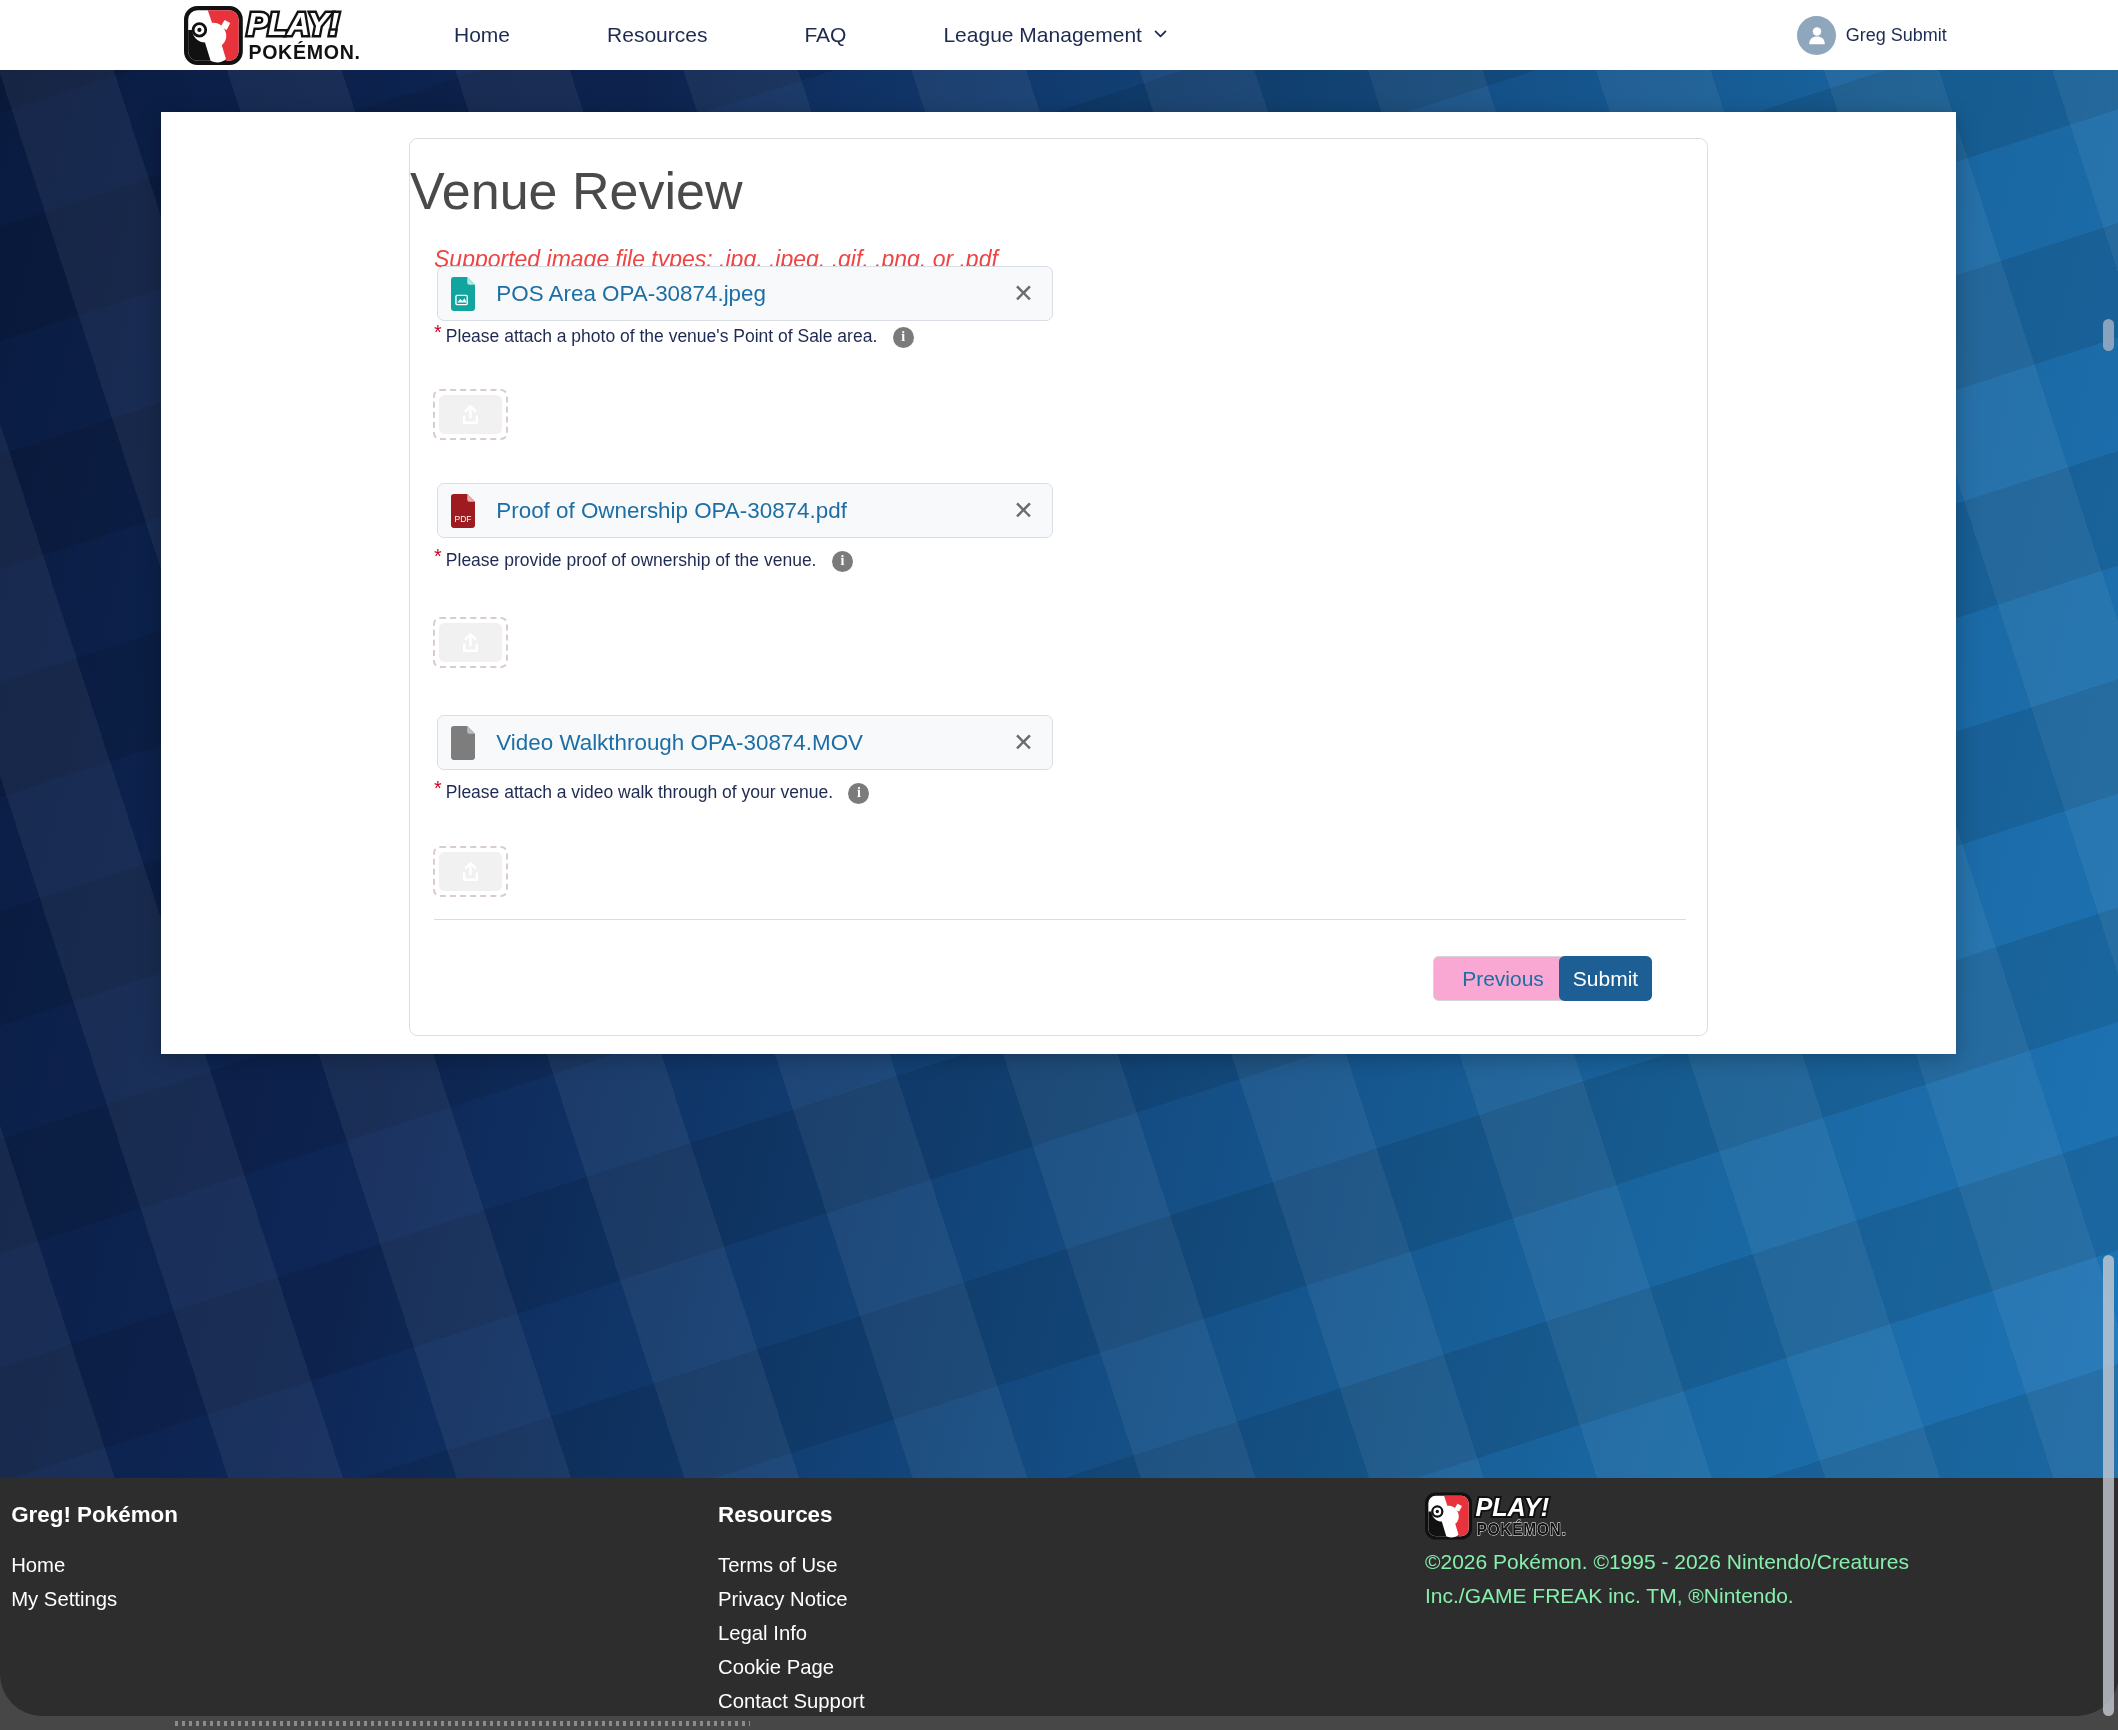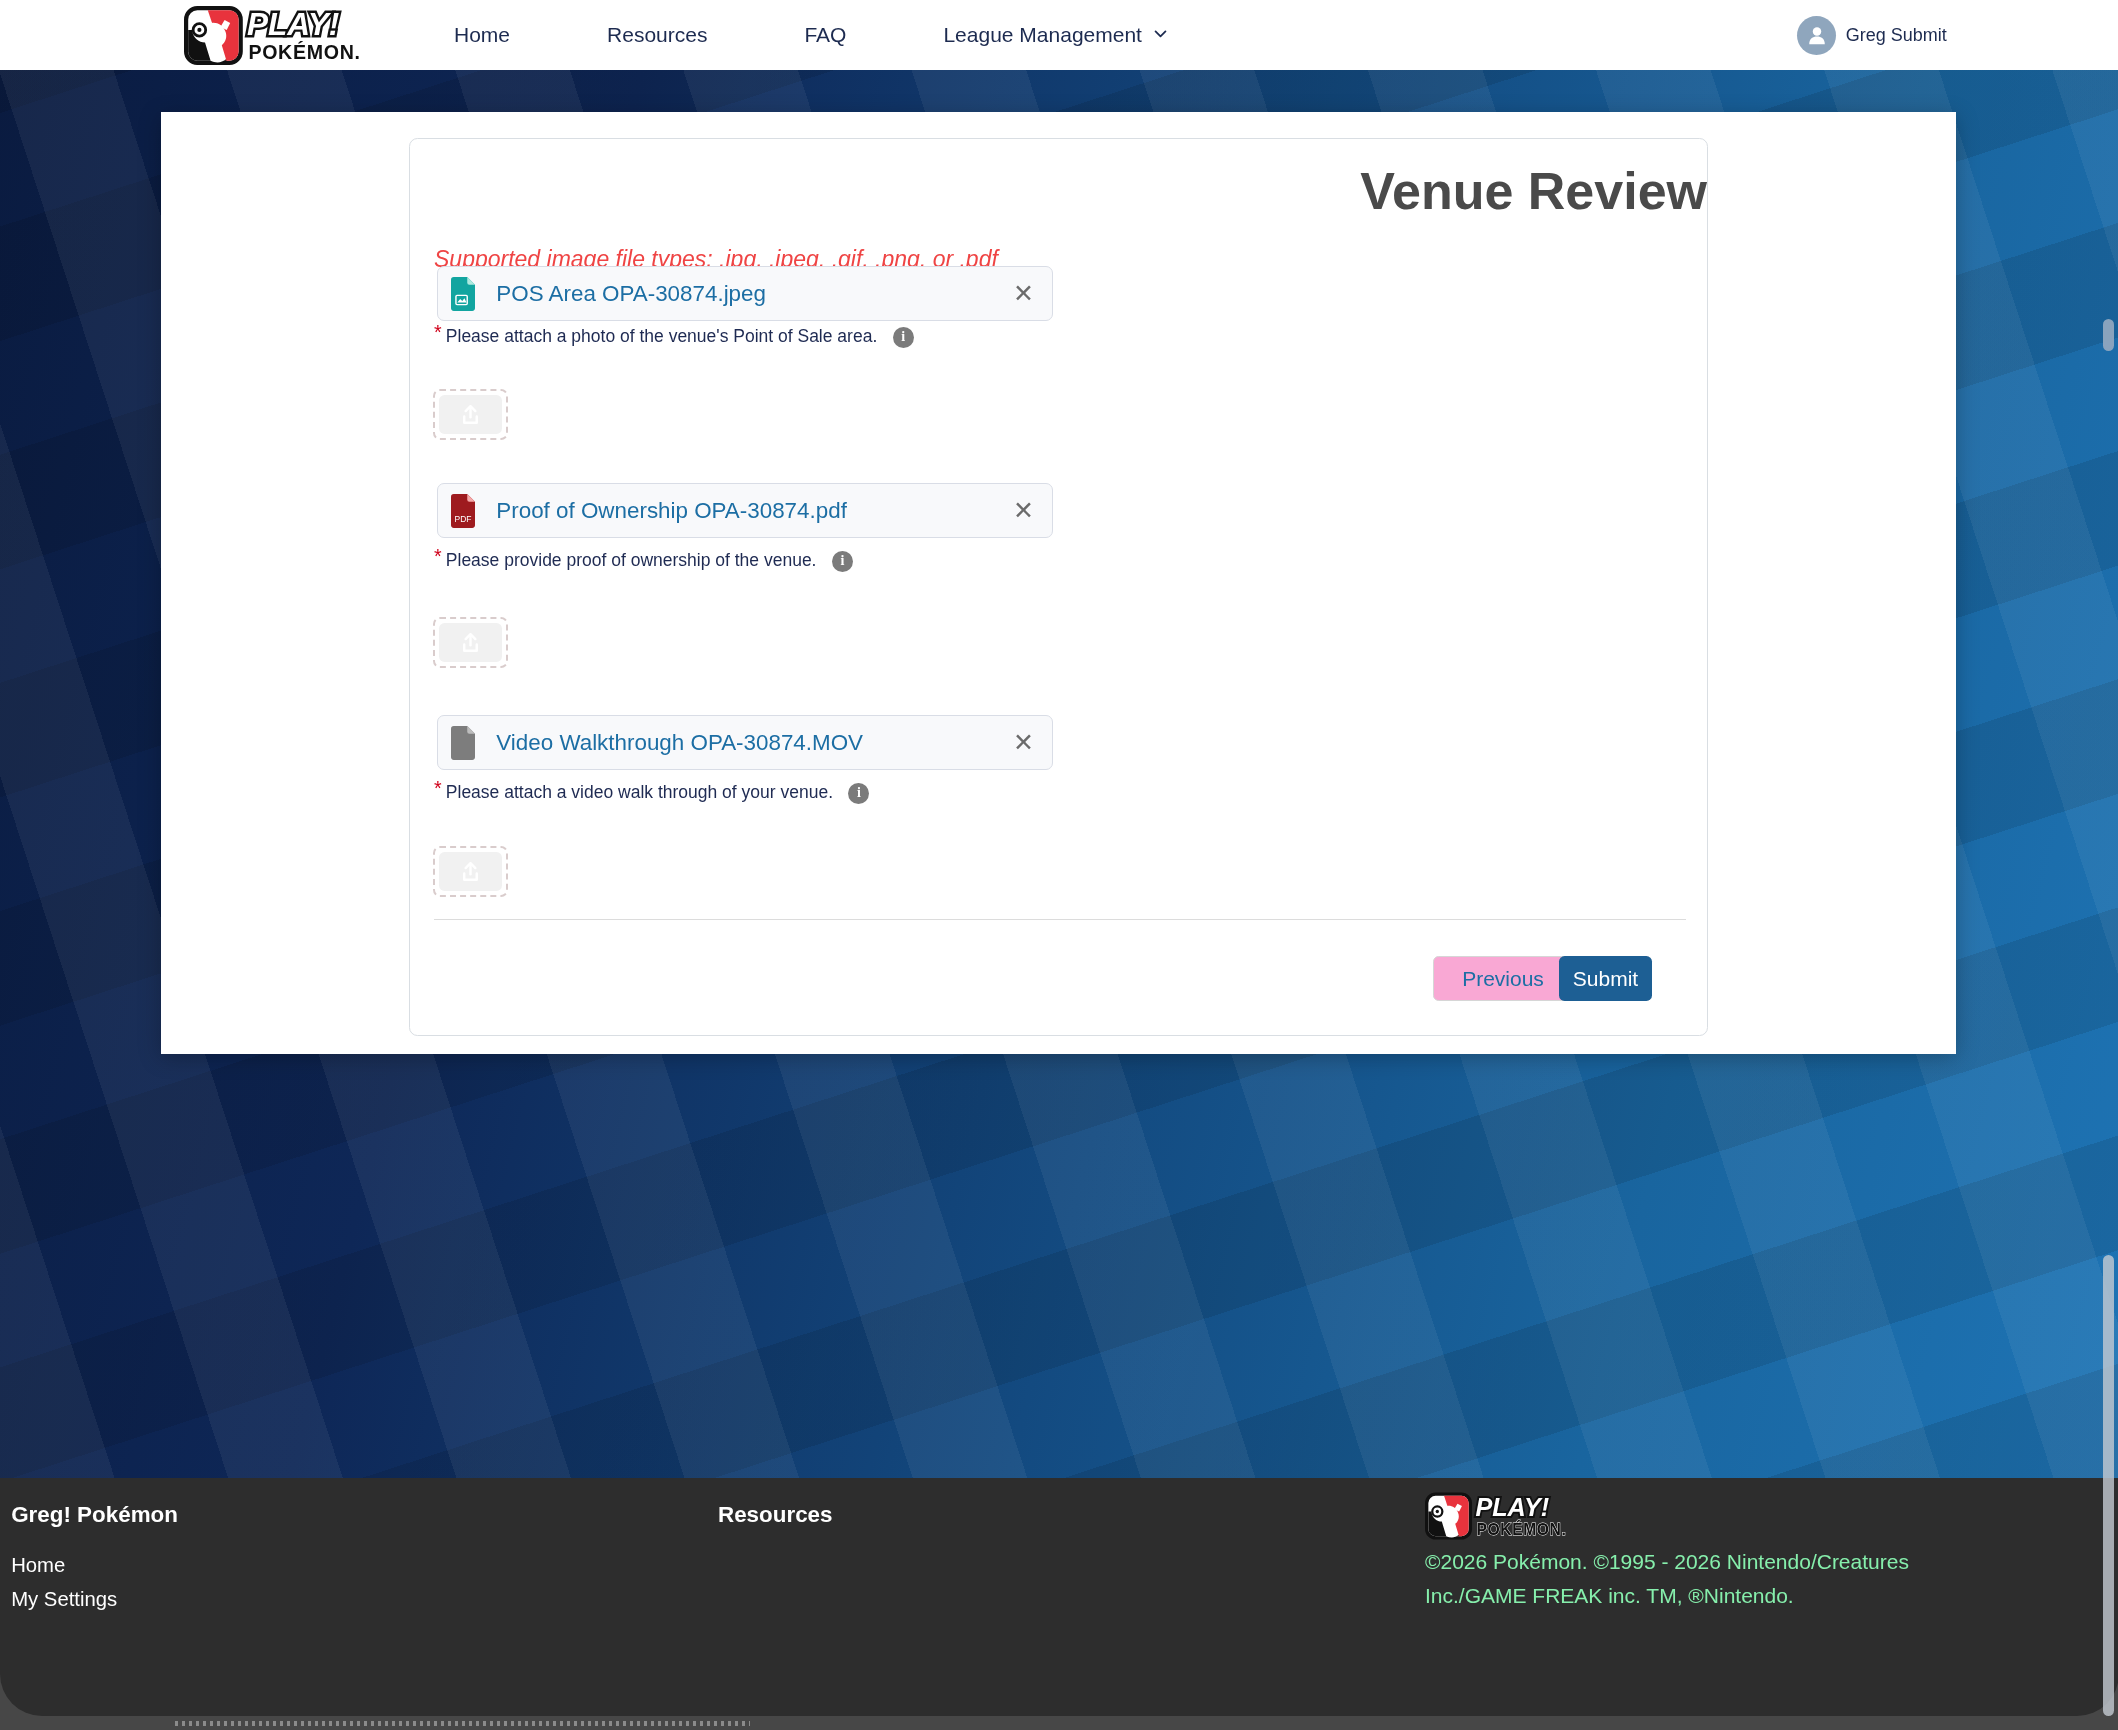--- a/index.html
+++ b/index.html
@@ -60,7 +60,7 @@
   }
   .card-title {
     position:absolute; top:22.4px; left:0; width:100%;
-    text-align:right; font-size:52px; color:#4A4A4A; font-weight:700;
+    text-align:left; font-size:52px; color:#4A4A4A; font-weight:400;
   }
   .note {
     position:absolute; left:24px; top:107px;

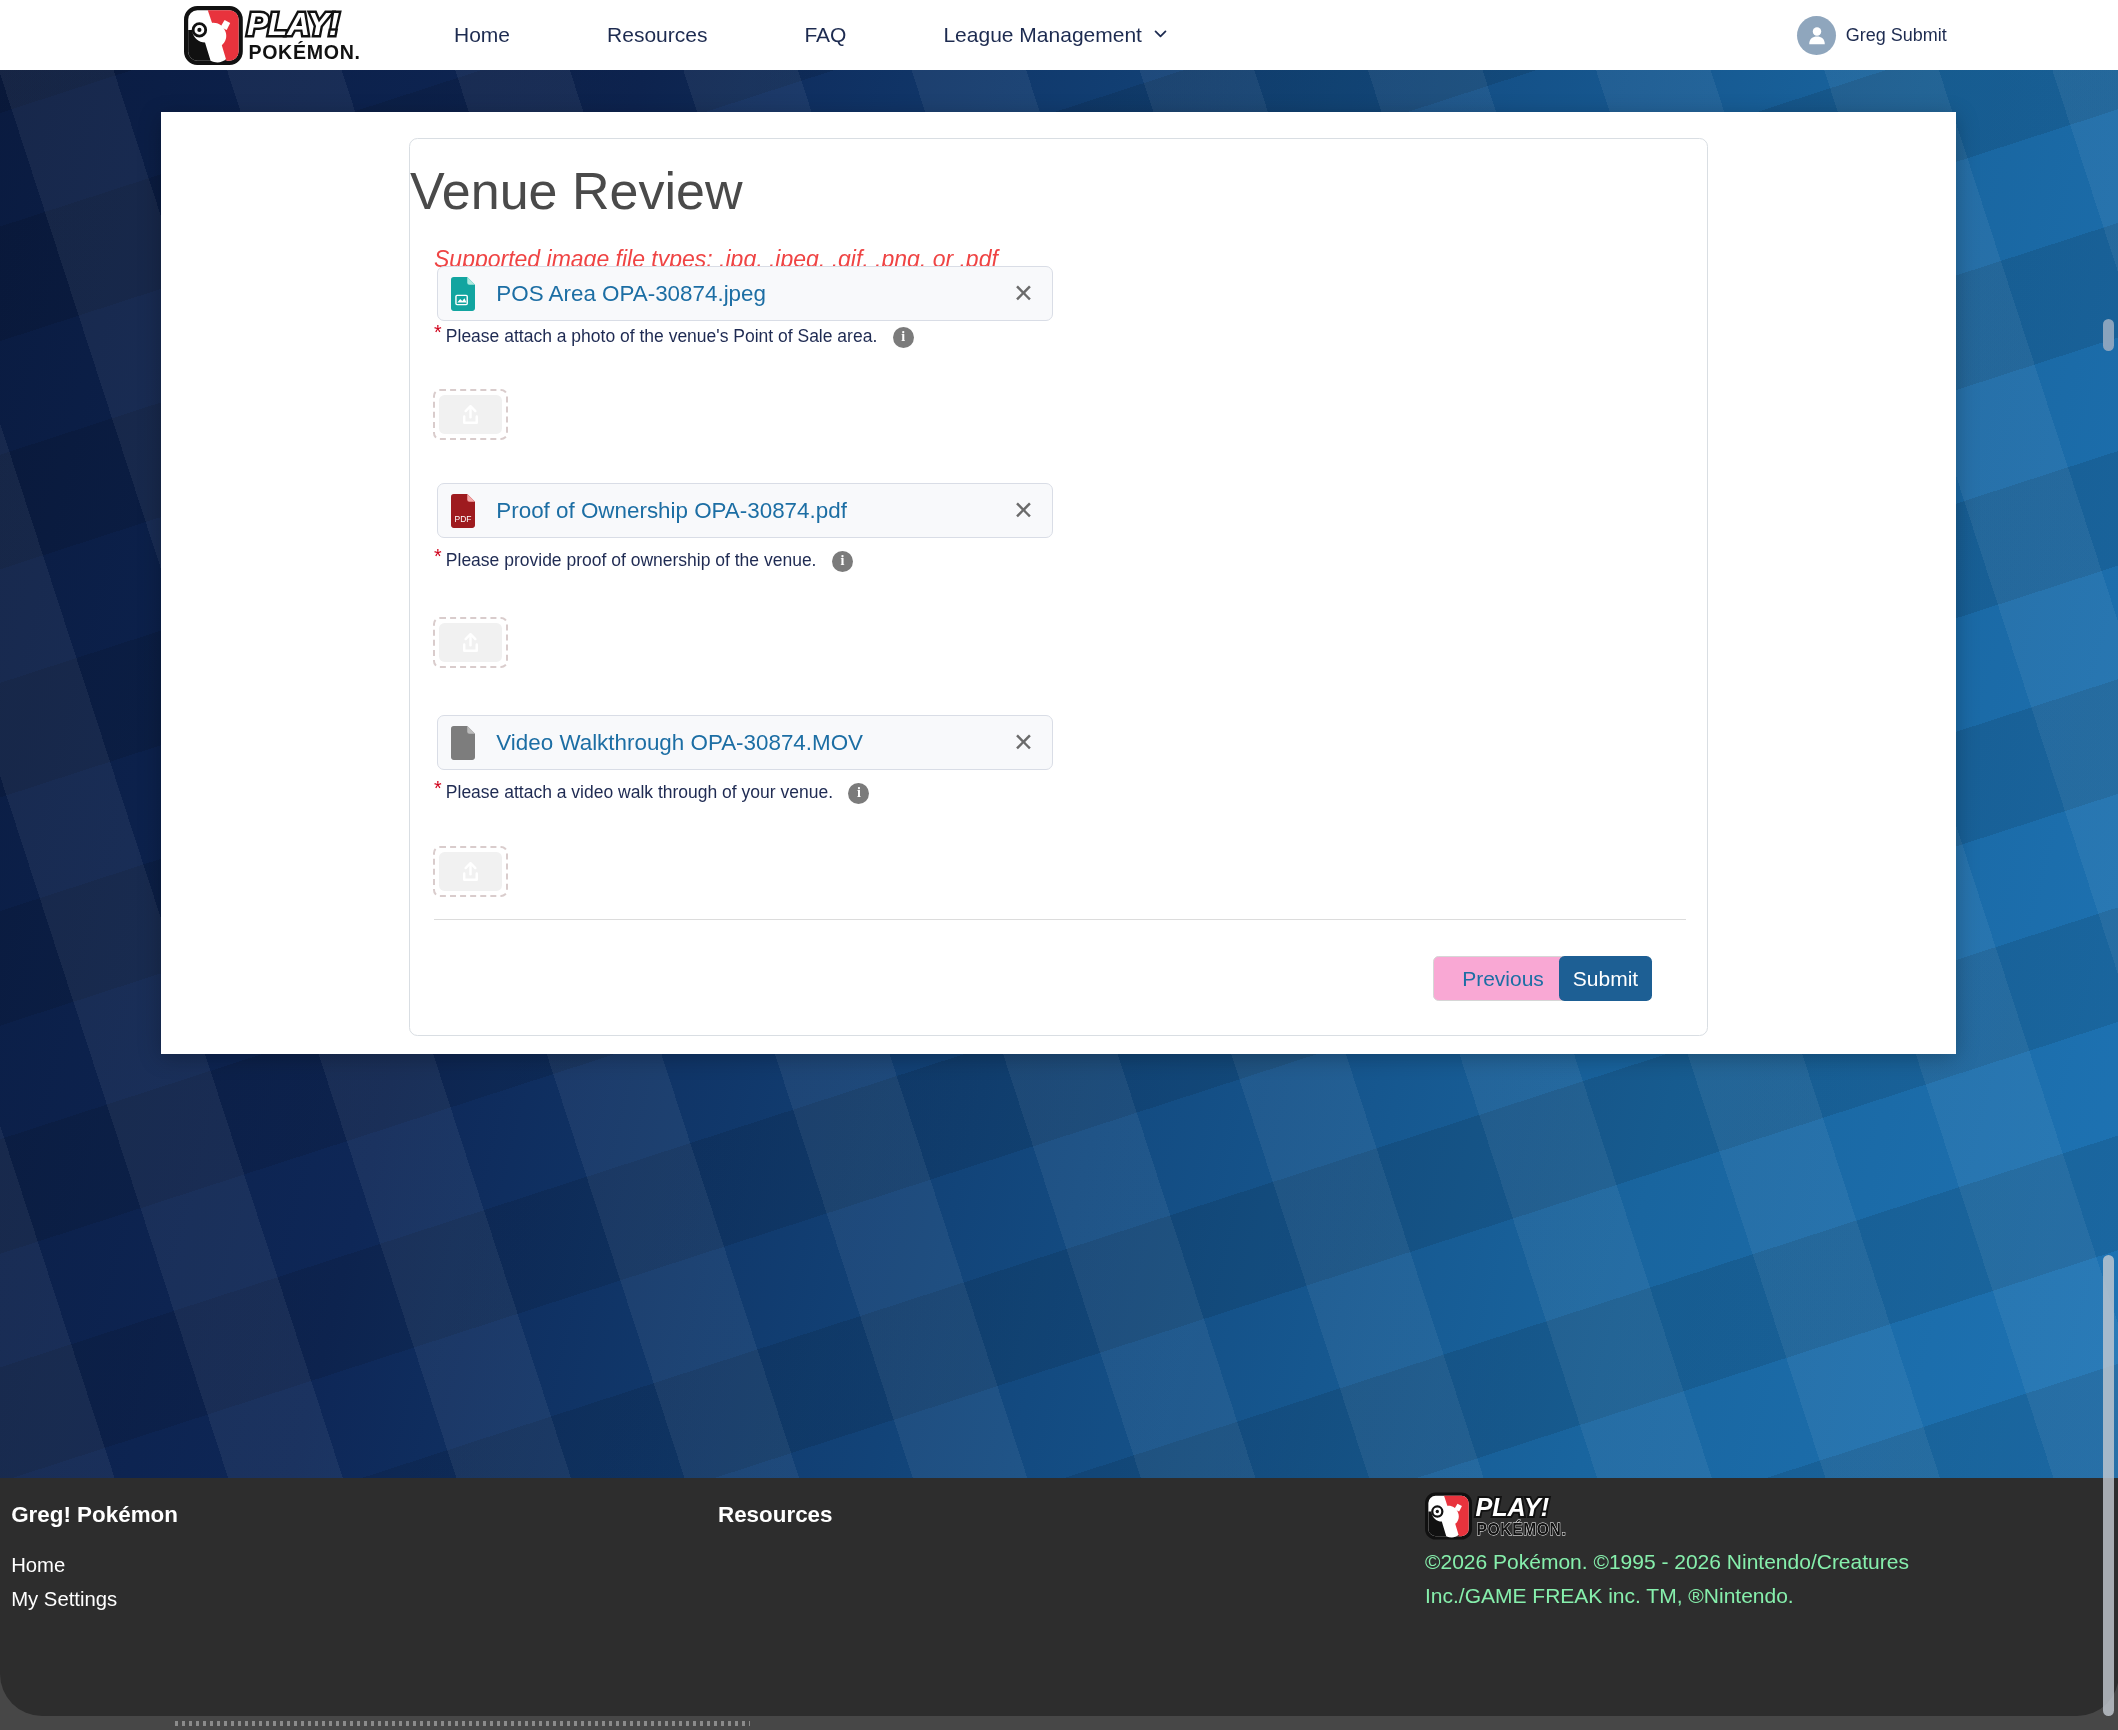--- a/index.html
+++ b/index.html
@@ -304,6 +304,13 @@
 
   <div class="fcol fcol-res">
     <div class="fheading">Resources</div>
+    <div class="flinks">
+      <a class="flink">Terms of Use</a>
+      <a class="flink">Privacy Notice</a>
+      <a class="flink">Legal Info</a>
+      <a class="flink">Cookie Page</a>
+      <a class="flink">Contact Support</a>
+    </div>
   </div>
 
   <div class="fcol fcol-legal">

